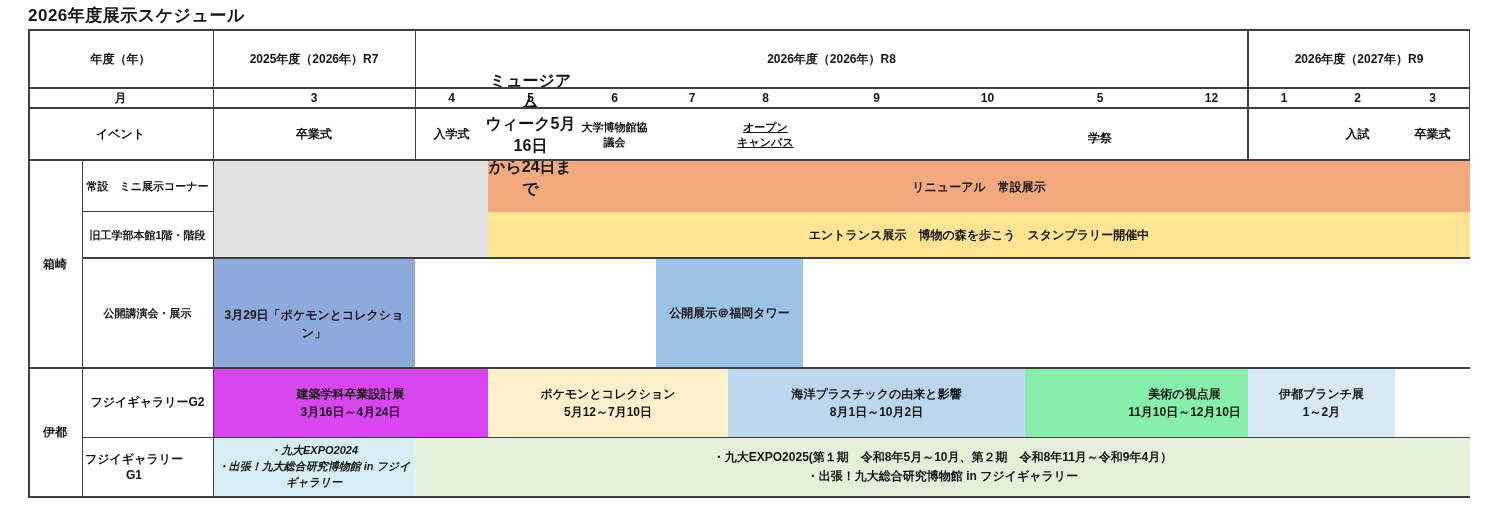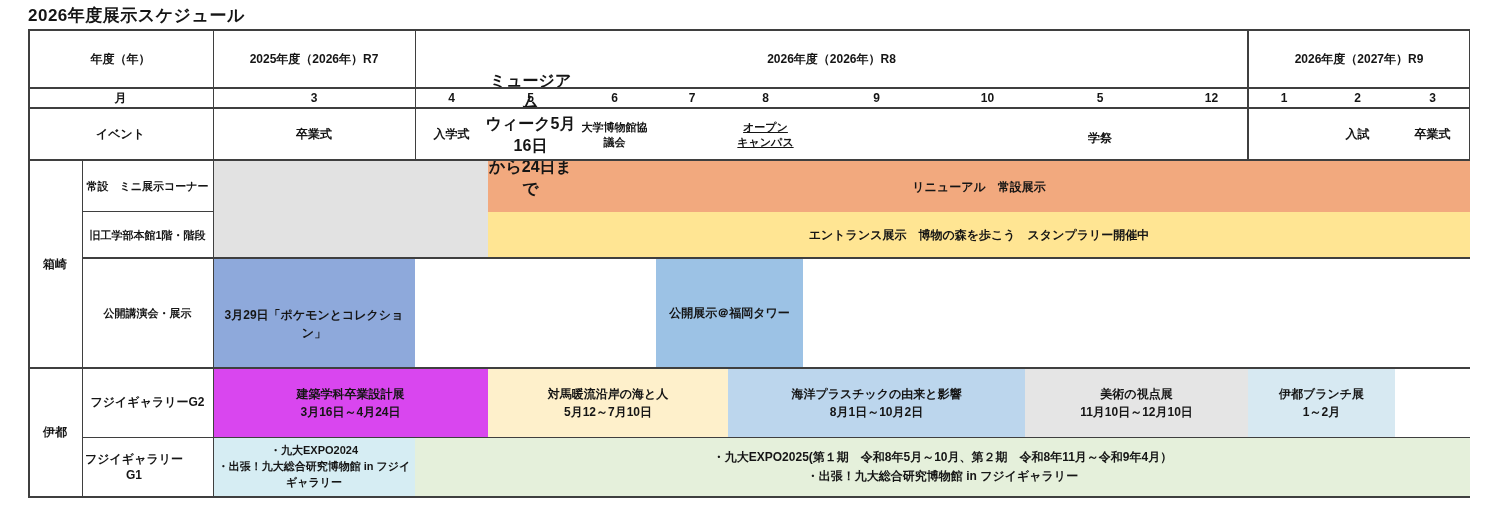--- a/index.html
+++ b/index.html
@@ -45,7 +45,7 @@
     <div>3月16日～4月24日</div>
   </div>
   <div class="block bg-cream t12" style="left:488px;top:368px;width:240px;height:69px;">
-    <div>対馬暖流沿岸の海と人</div>
+    <div>ポケモンとコレクション</div>
     <div>5月12～7月10日</div>
   </div>
   <div class="block bg-blue3 t12" style="left:728px;top:368px;width:297px;height:69px;">

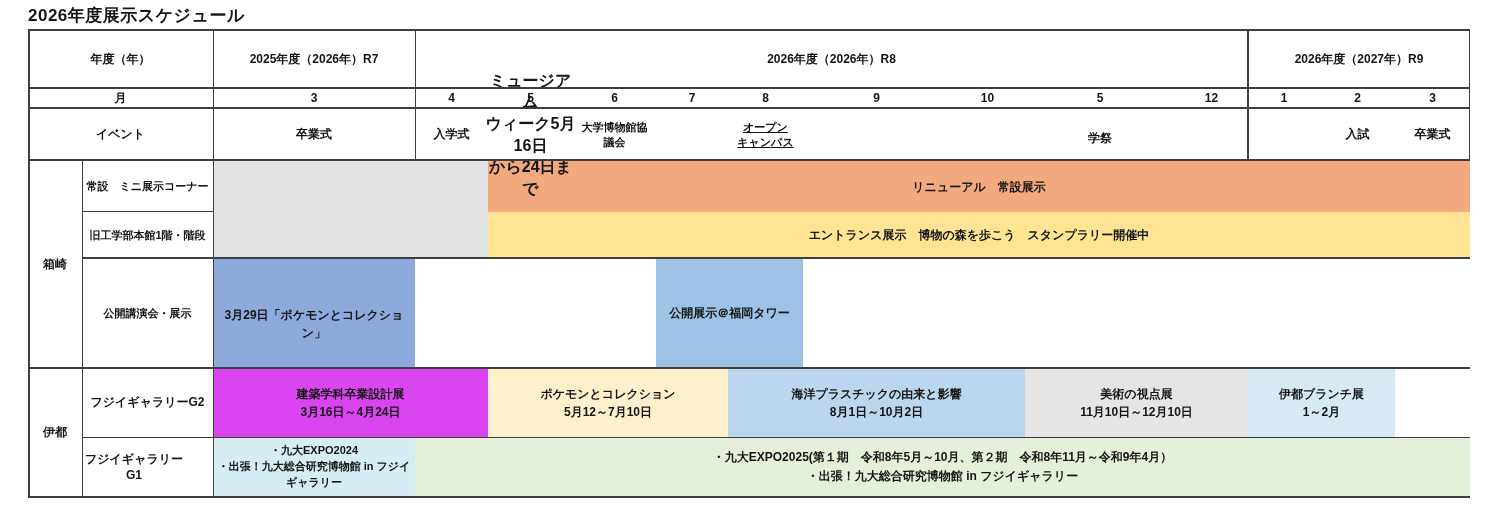--- a/index.html
+++ b/index.html
@@ -15,7 +15,7 @@
   .bg-yellow{background:#FFE593;} .bg-blue1{background:#8EA9DB;}
   .bg-blue2{background:#9CC2E5;} .bg-pink{background:#d946ef;text-align:center;}
   .bg-cream{background:#FEF0CB;} .bg-blue3{background:#BCD6ED;}
-  .bg-purple{background:#e5e5e5;} .bg-lblue{background:#D7E9F2;}
+  .bg-purple{background:#86efac;padding-left:48px;} .bg-lblue{background:#D7E9F2;}
   .bg-cyan{background:#D6EDF3;} .bg-green{background:#E5F0DB;}
   #page-title{position:absolute;left:28px;top:4px;font-size:17px;letter-spacing:.5px;}
 </style>

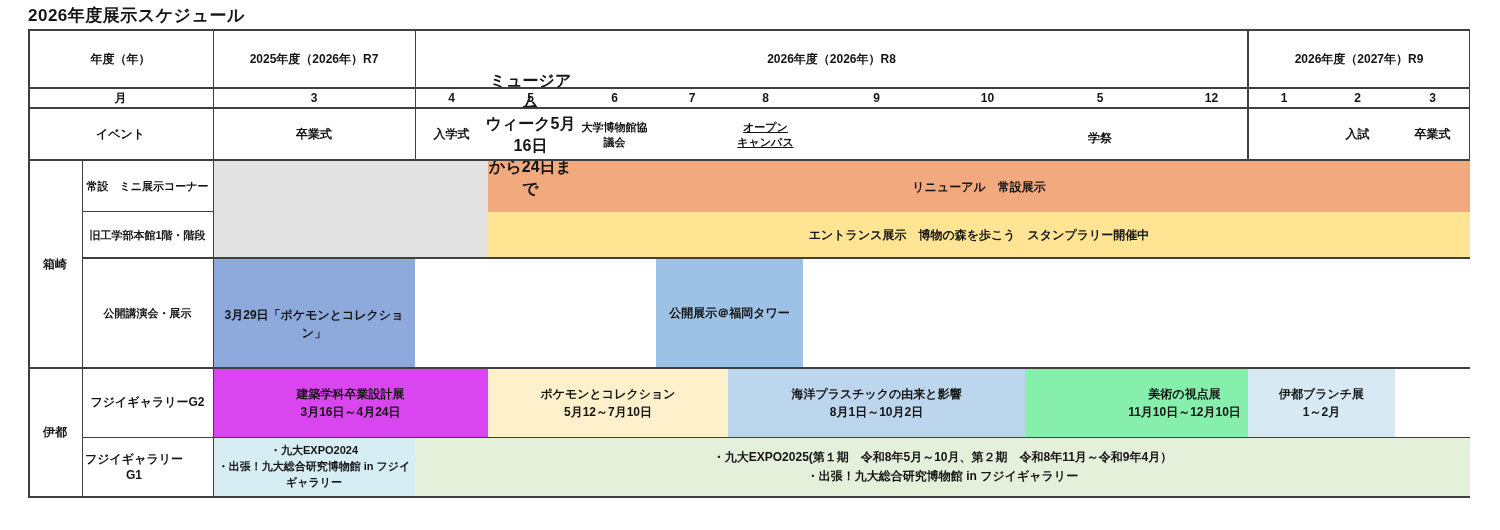--- a/index.html
+++ b/index.html
@@ -61,7 +61,7 @@
     <div>1～2月</div>
   </div>
 
-  <div class="block bg-cyan t11" style="left:213px;top:437px;width:202px;height:60px;padding:12px 3px;box-sizing:border-box;line-height:1.45;">
+  <div class="block bg-cyan t11" style="left:213px;top:437px;width:202px;height:60px;padding:12px 3px;box-sizing:border-box;line-height:1.45;font-style:italic;">
     <div>・九大EXPO2024</div>
     <div>・出張！九大総合研究博物館 in フジイギャラリー</div>
   </div>

